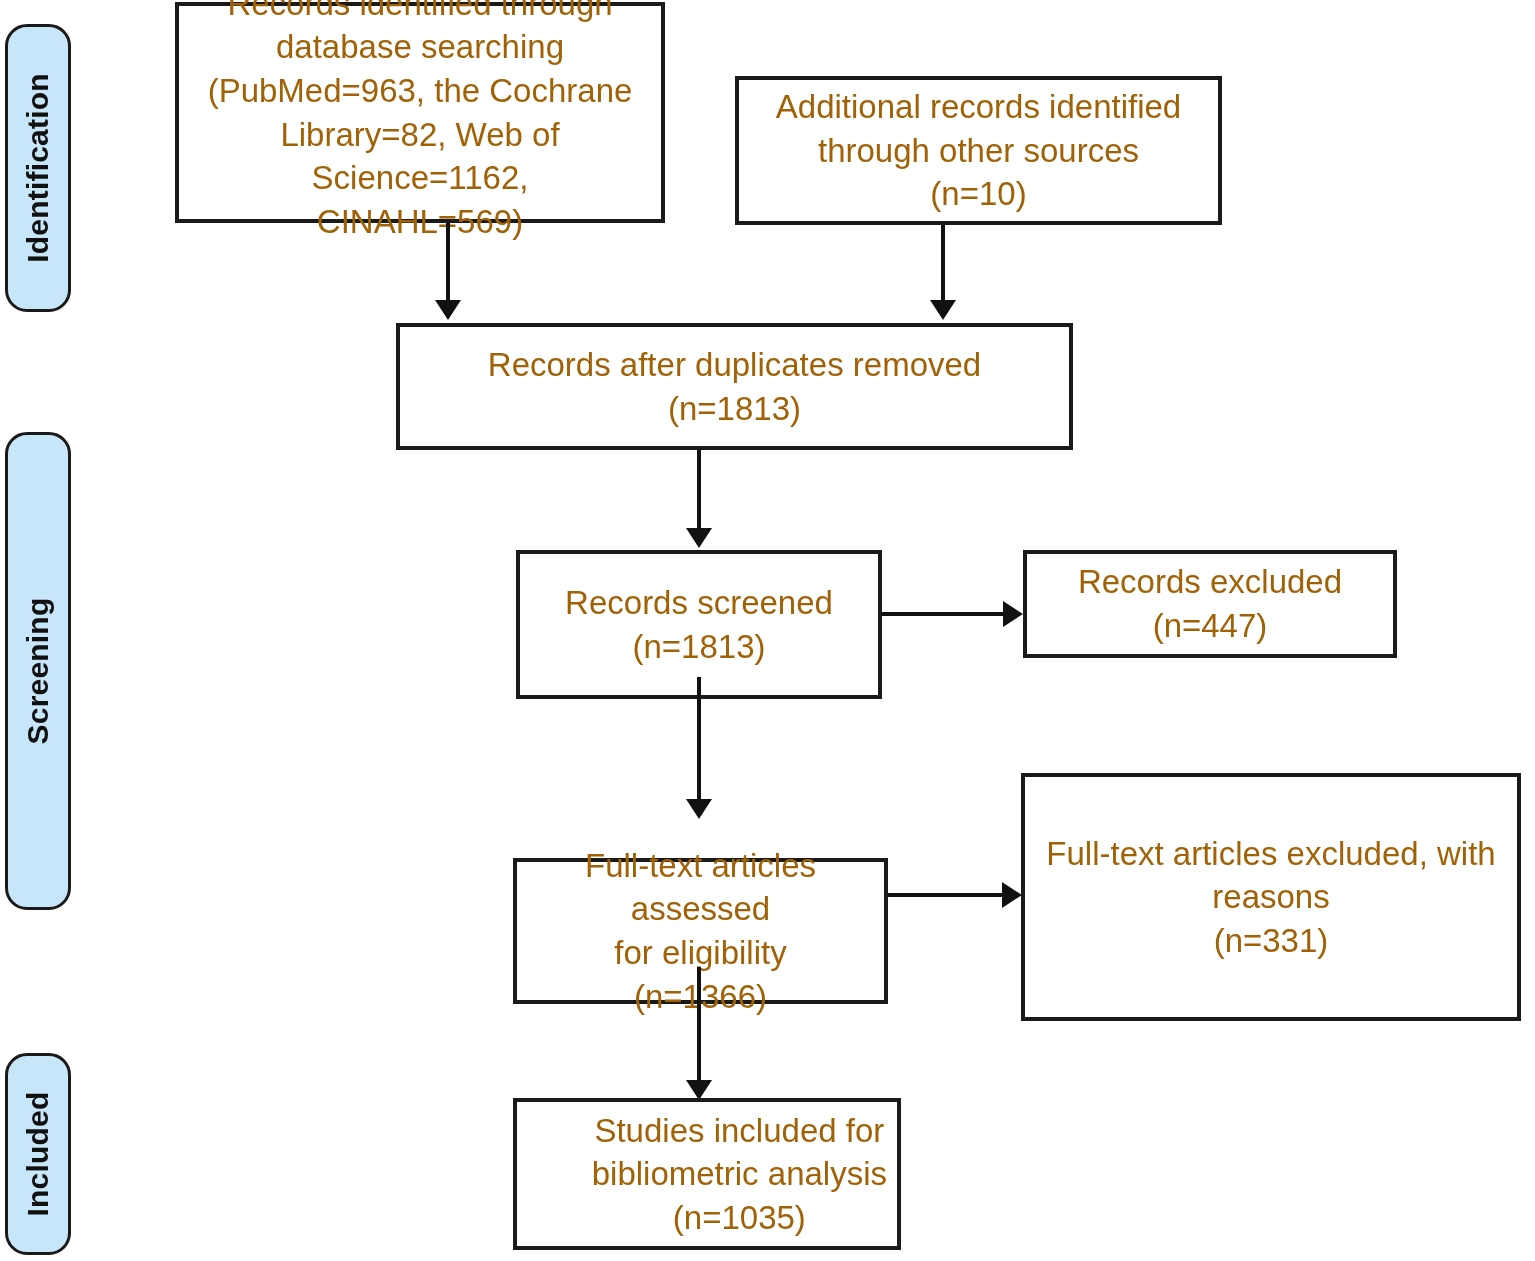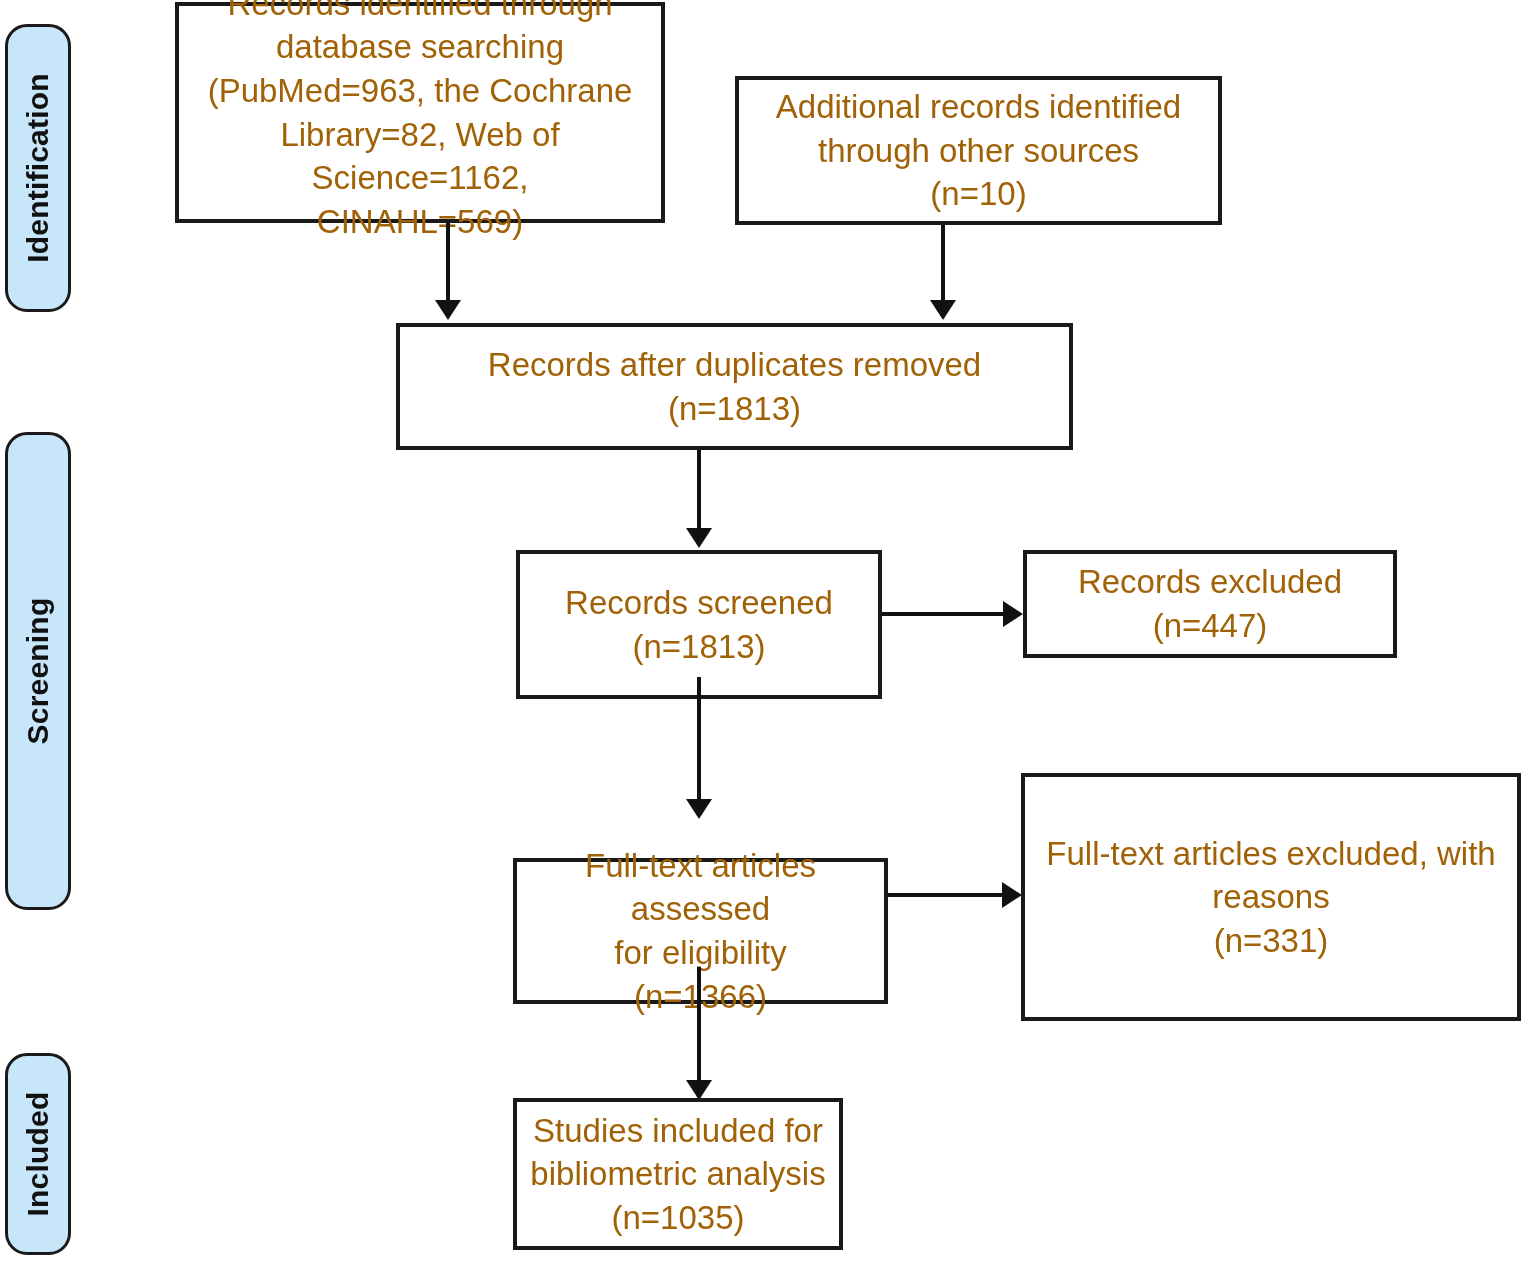--- a/index.html
+++ b/index.html
@@ -168,7 +168,7 @@
   <div class="vline" style="left:697px; top:967px; width:4px; height:117px;"></div>
   <div class="arrow-down" style="left:686px; top:1080px;"></div>
 
-  <div class="flow-box" style="left:513px; top:1098px; width:330px; height:152px;">
+  <div class="flow-box" style="left:513px; top:1098px; width:388px; height:152px;justify-content:flex-end;">
     <span class="box-text">Studies included for
 bibliometric analysis
 (n=1035)</span>

